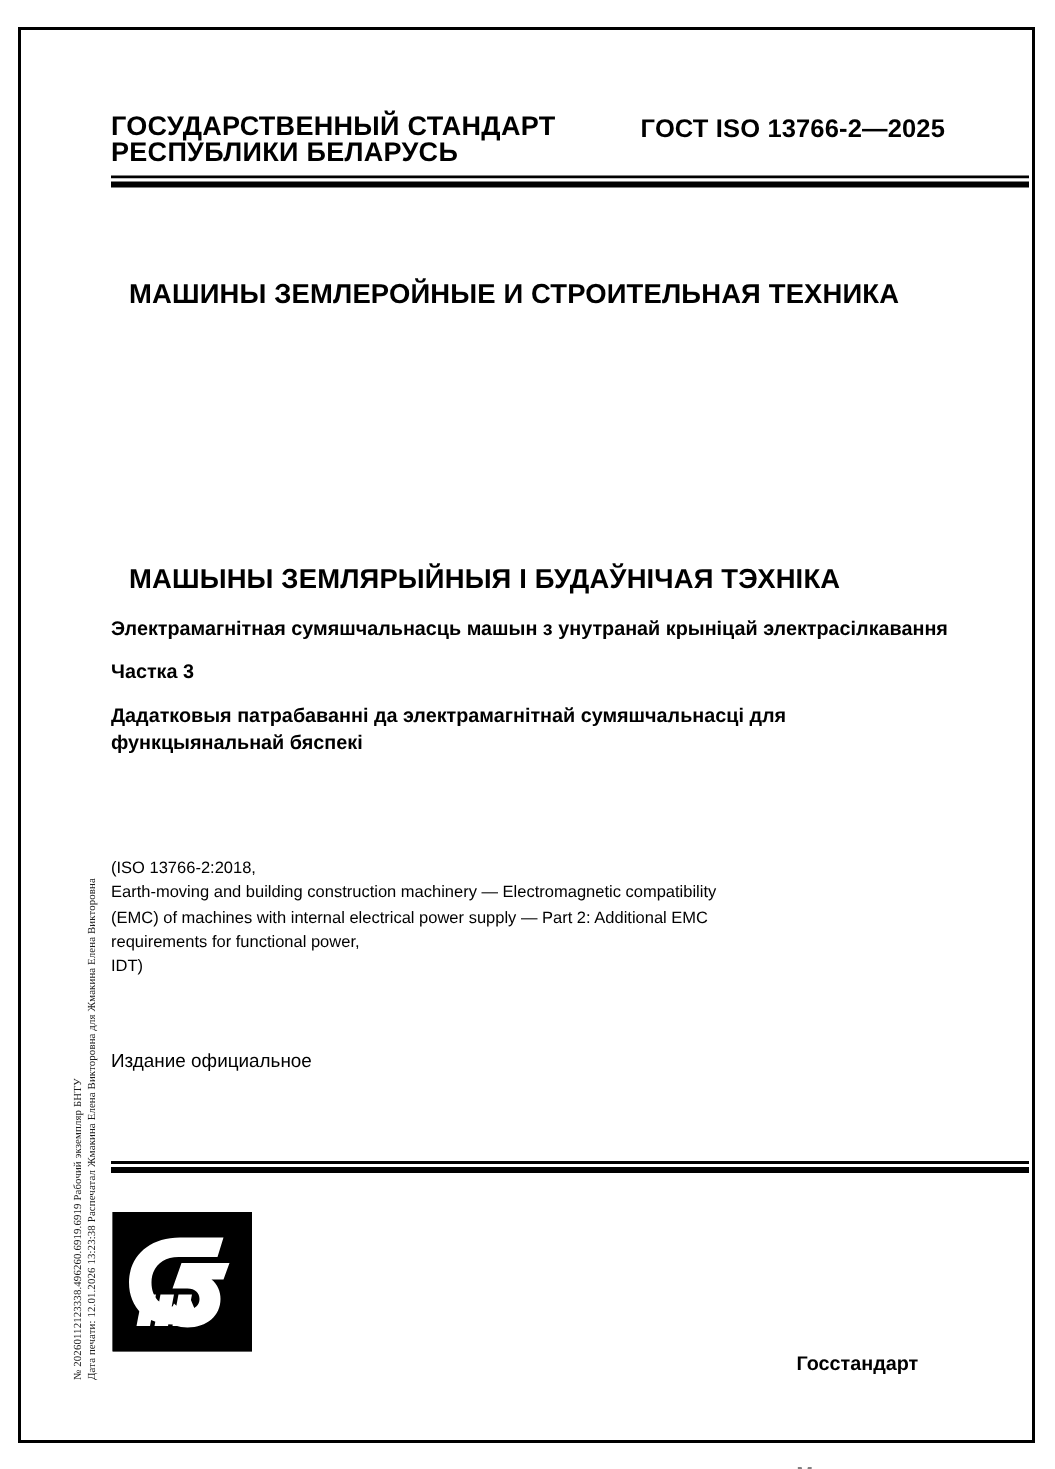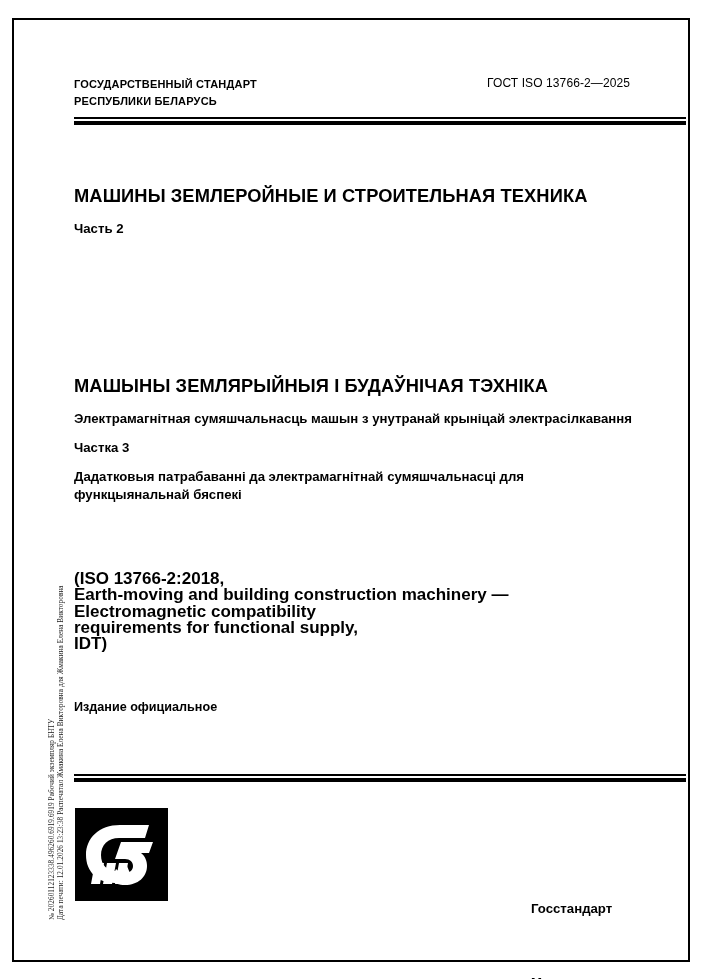--- a/index.html
+++ b/index.html
@@ -66,7 +66,7 @@
     justify-content: space-between;
   }
   .header-left {
-    font-size: 11px;
+    font-size: 18px;
     font-weight: bold;
     line-height: 17px;
     letter-spacing: 0.2px;

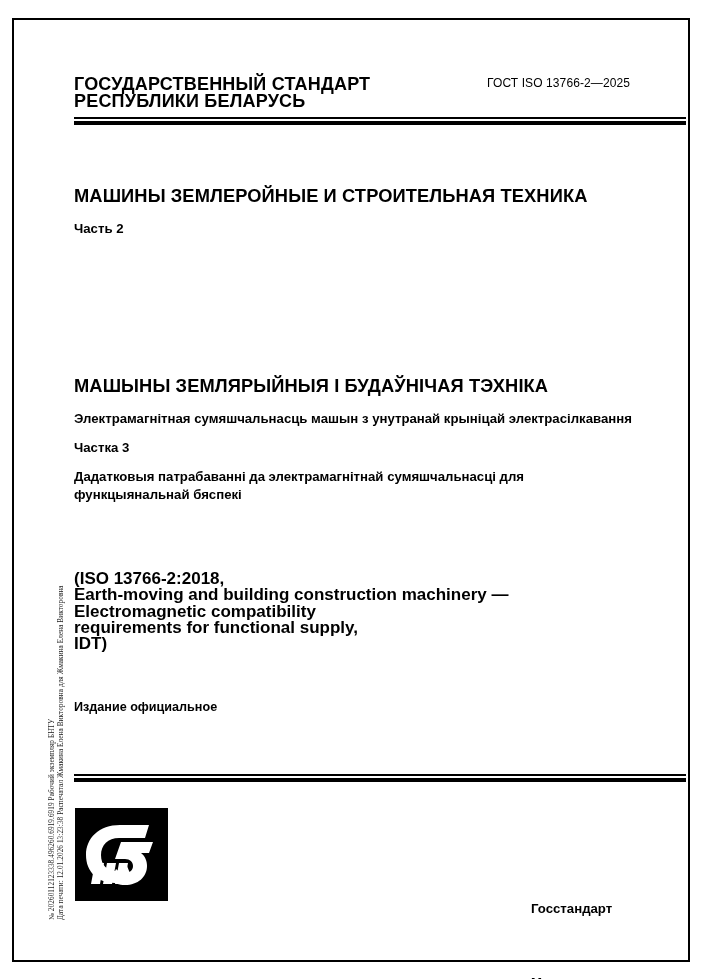--- a/index.html
+++ b/index.html
@@ -73,8 +73,8 @@
   }
   .header-left div { white-space: nowrap; }
   .header-right {
-    font-size: 12px;
-    font-weight: normal;
+    font-size: 17px;
+    font-weight: bold;
     letter-spacing: 0.1px;
     white-space: nowrap;
     padding-top: 0px;

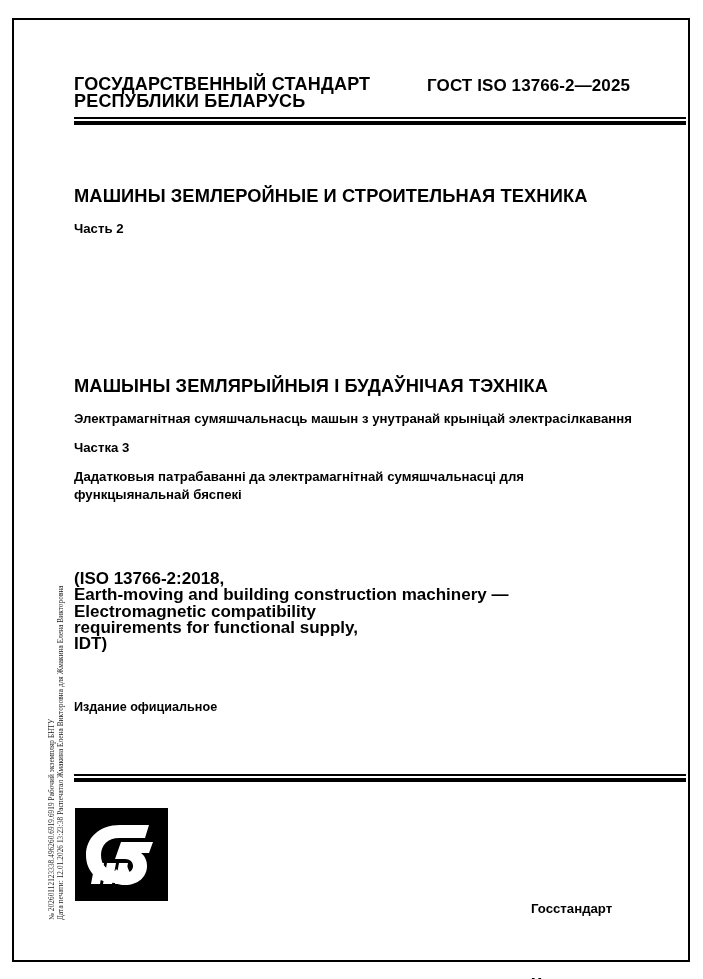--- a/index.html
+++ b/index.html
@@ -112,7 +112,7 @@
     font-weight: bold;
     line-height: 24px;
     letter-spacing: 0.1px;
-    margin: 0 0 12px 0;
+    margin: 0 0 12px 12px;
   }
   .sub {
     font-size: 13.2px;

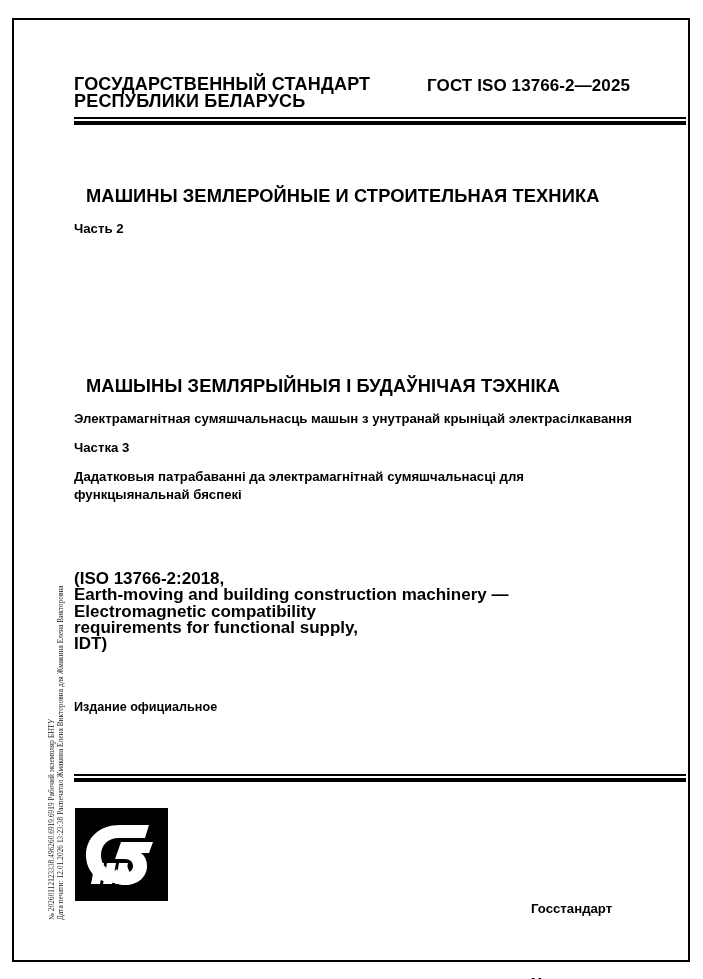--- a/index.html
+++ b/index.html
@@ -193,7 +193,6 @@
 
 <div class="block" id="block-ru">
   <div class="lang-title">МАШИНЫ ЗЕМЛЕРОЙНЫЕ И СТРОИТЕЛЬНАЯ ТЕХНИКА</div>
-  <div class="sub">Часть 2</div>
 </div>
 
 <div class="block" id="block-by">

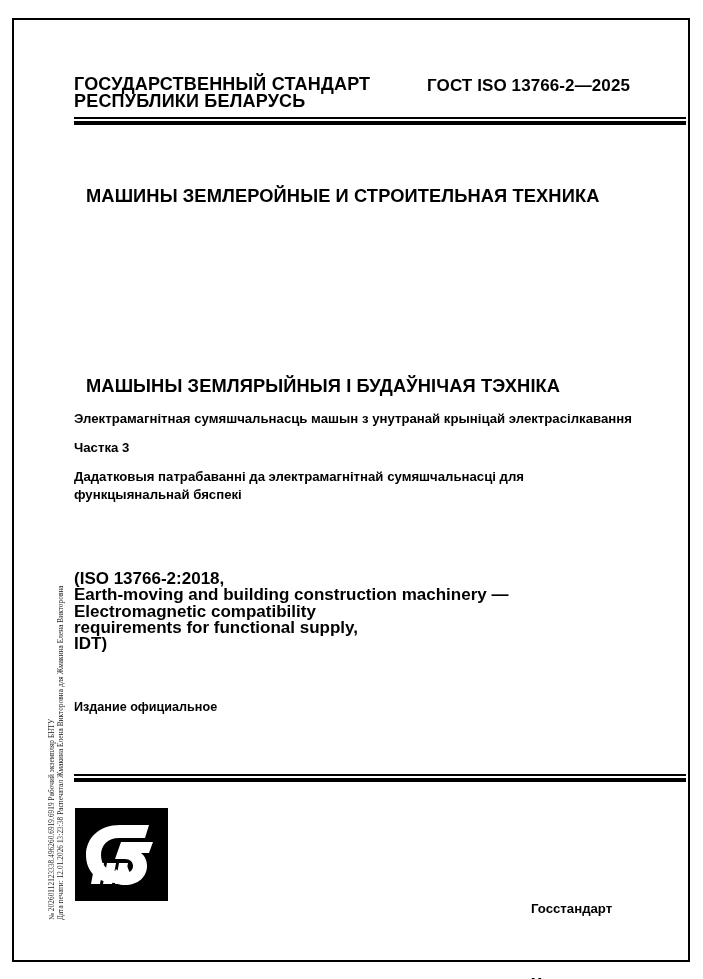--- a/index.html
+++ b/index.html
@@ -130,8 +130,8 @@
     left: 74px;
     top: 571px;
     width: 560px;
-    font-size: 17px;
-    font-weight: bold;
+    font-size: 11px;
+    font-weight: normal;
     line-height: 16.3px;
   }
 

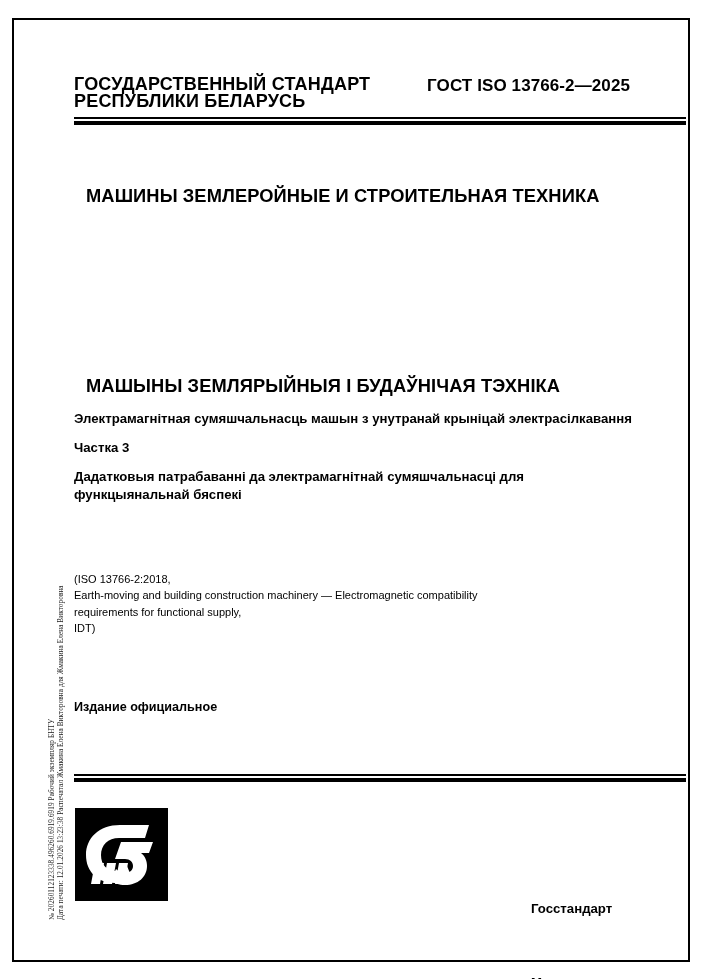--- a/index.html
+++ b/index.html
@@ -205,6 +205,7 @@
 <div id="iso-ref">
   <div>(ISO 13766-2:2018,</div>
   <div>Earth-moving and building construction machinery — Electromagnetic compatibility</div>
+  <div>(EMC) of machines with internal electrical power supply — Part 2: Additional EMC</div>
   <div>requirements for functional supply,</div>
   <div>IDT)</div>
 </div>

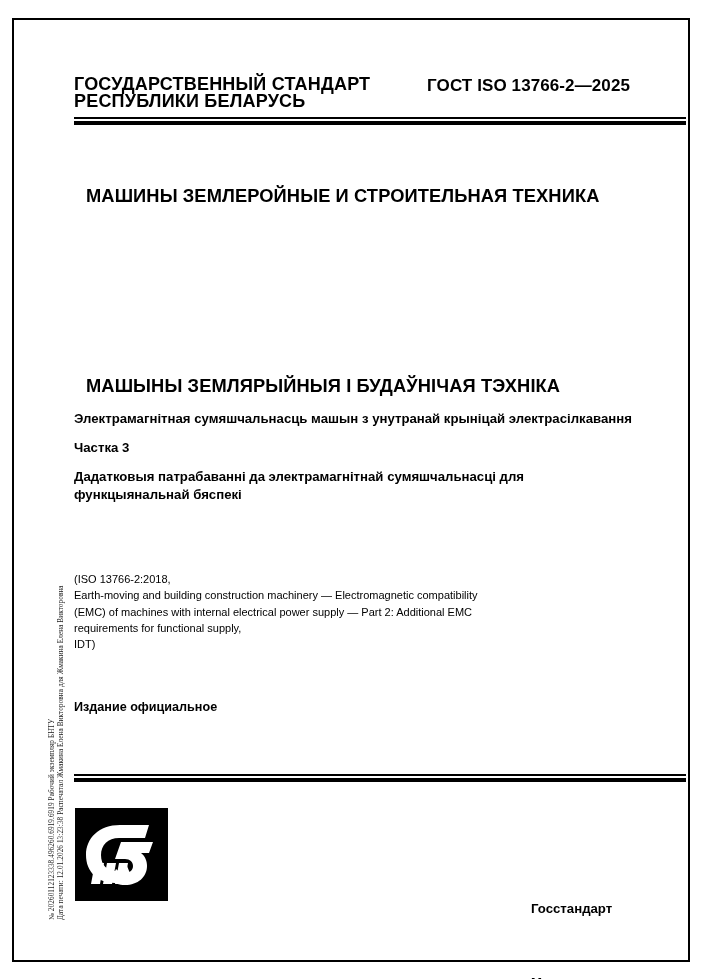--- a/index.html
+++ b/index.html
@@ -206,7 +206,7 @@
   <div>(ISO 13766-2:2018,</div>
   <div>Earth-moving and building construction machinery — Electromagnetic compatibility</div>
   <div>(EMC) of machines with internal electrical power supply — Part 2: Additional EMC</div>
-  <div>requirements for functional supply,</div>
+  <div>requirements for functional power,</div>
   <div>IDT)</div>
 </div>
 

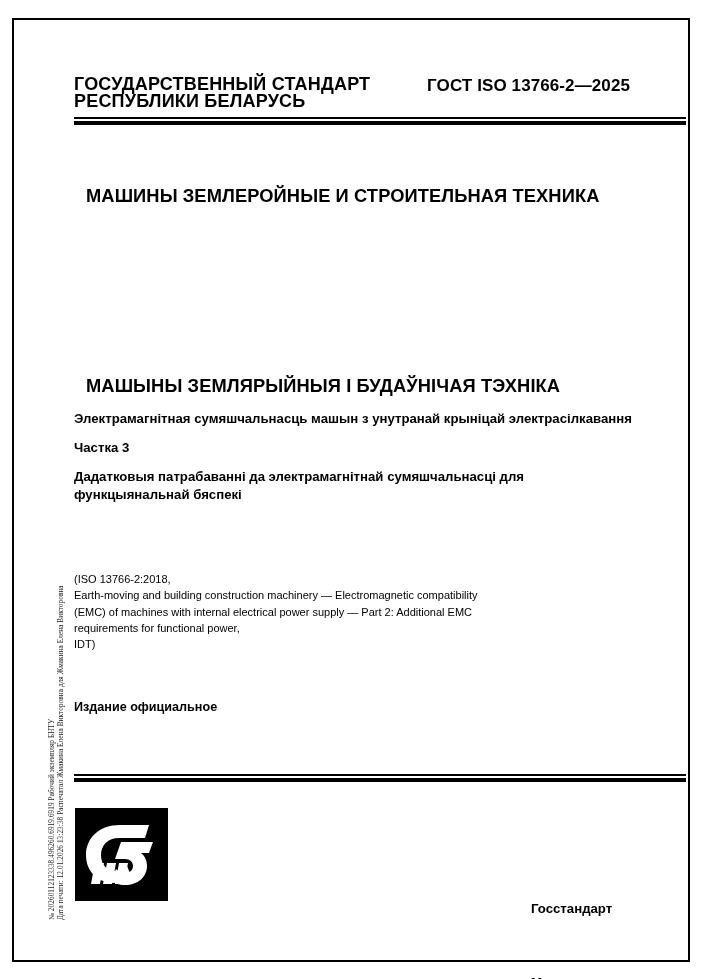--- a/index.html
+++ b/index.html
@@ -141,7 +141,7 @@
     left: 74px;
     top: 700px;
     font-size: 12.6px;
-    font-weight: bold;
+    font-weight: normal;
   }
 
   

